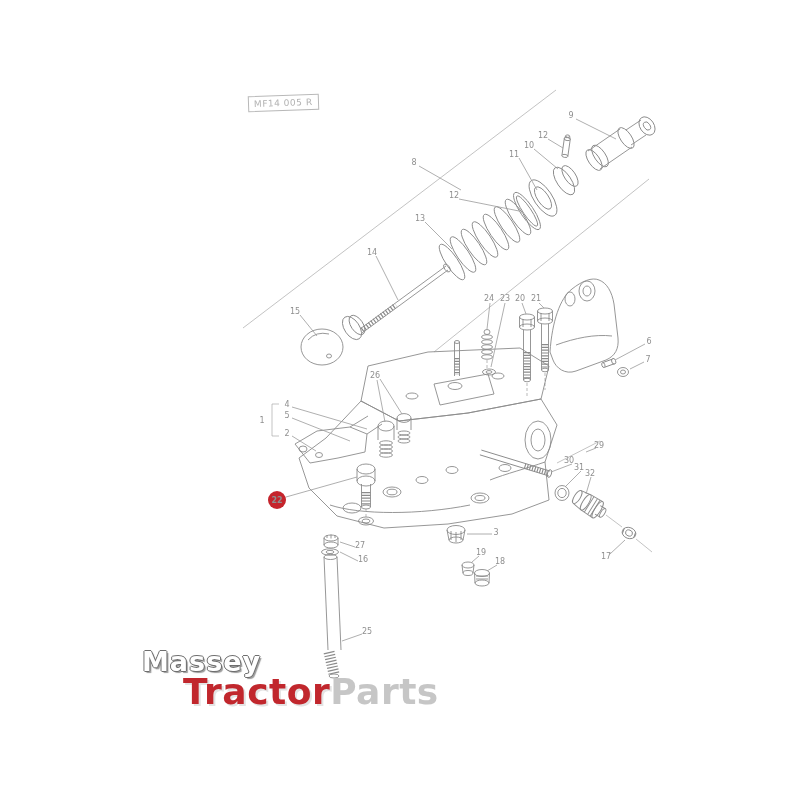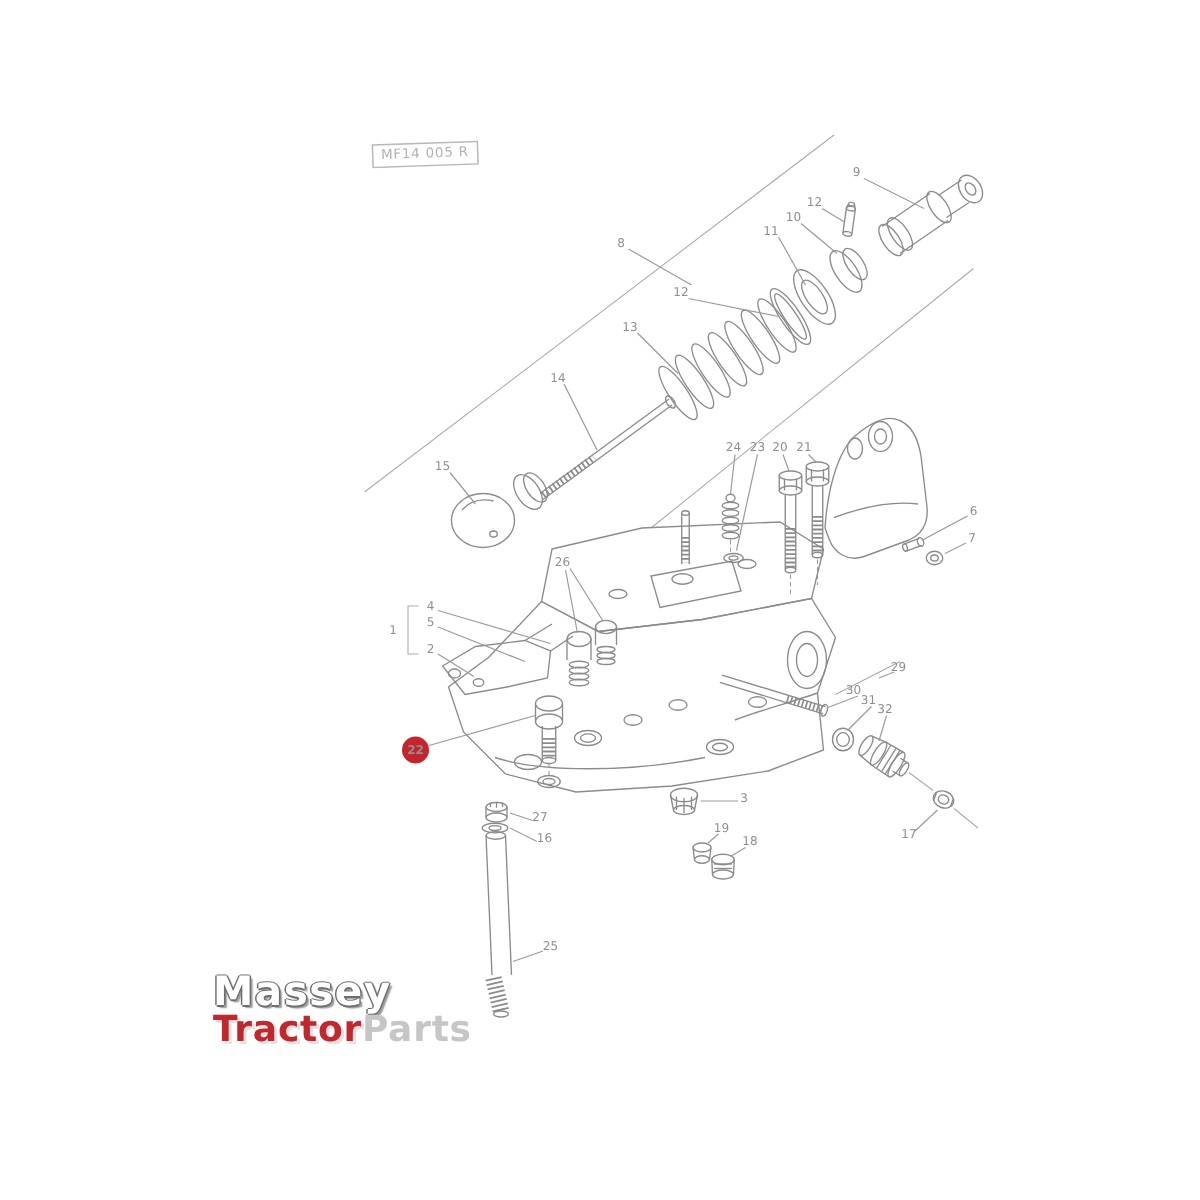--- a/index.html
+++ b/index.html
@@ -16,7 +16,7 @@
   #watermark{position:absolute;left:142px;top:650px;line-height:0.92;user-select:none;}
   #wm-line1{font-size:27px;font-weight:bold;color:#ffffff;letter-spacing:1px;
      text-shadow:1px 0 #6e6e6e,-1px 0 #6e6e6e,0 1px #6e6e6e,0 -1px #6e6e6e,2px 2px 1px #9a9a9a;}
-  #wm-line2{font-size:24px;font-weight:bold;letter-spacing:0.5px;}
+  #wm-line2{font-size:36px;font-weight:bold;letter-spacing:0.5px;margin-left:41px;}
   #wm-tractor{color:#c1272d;text-shadow:2px 2px 0 #e3e3e3;}
   #wm-parts{color:#c6c6c6;text-shadow:1px 1px 0 #ffffff;}
   .co-label{font-size:8px;fill:#8f8f8f;}

